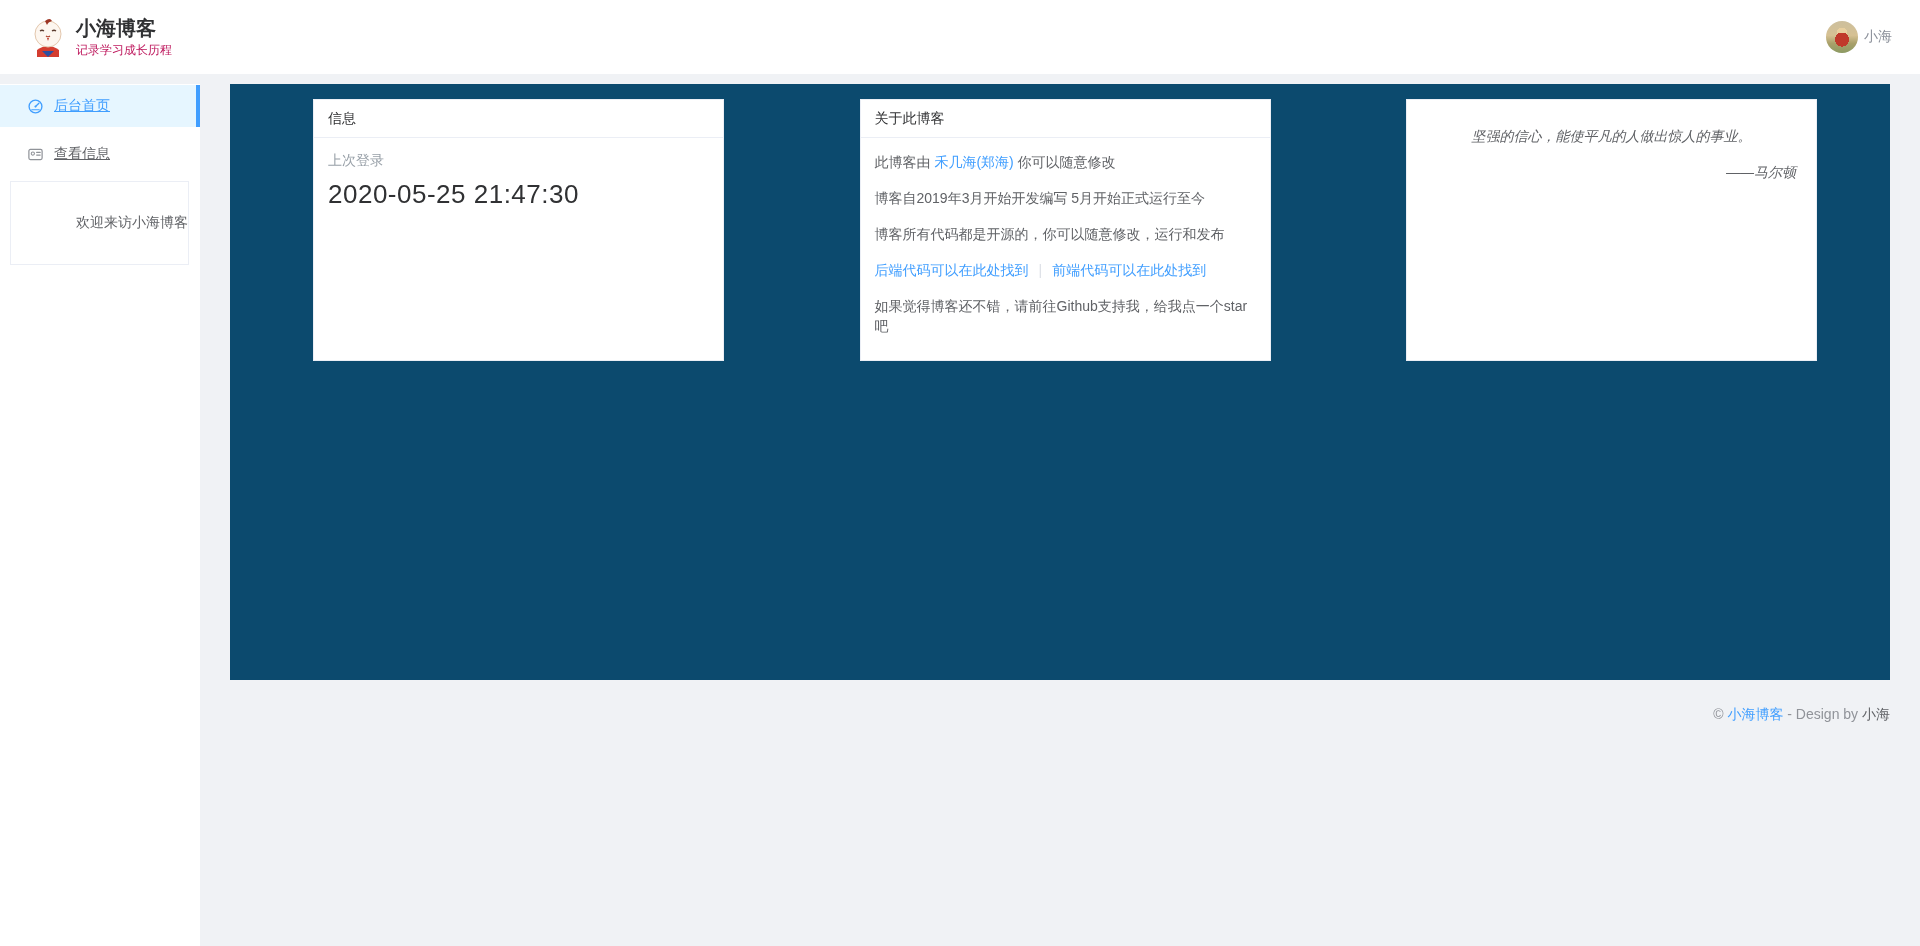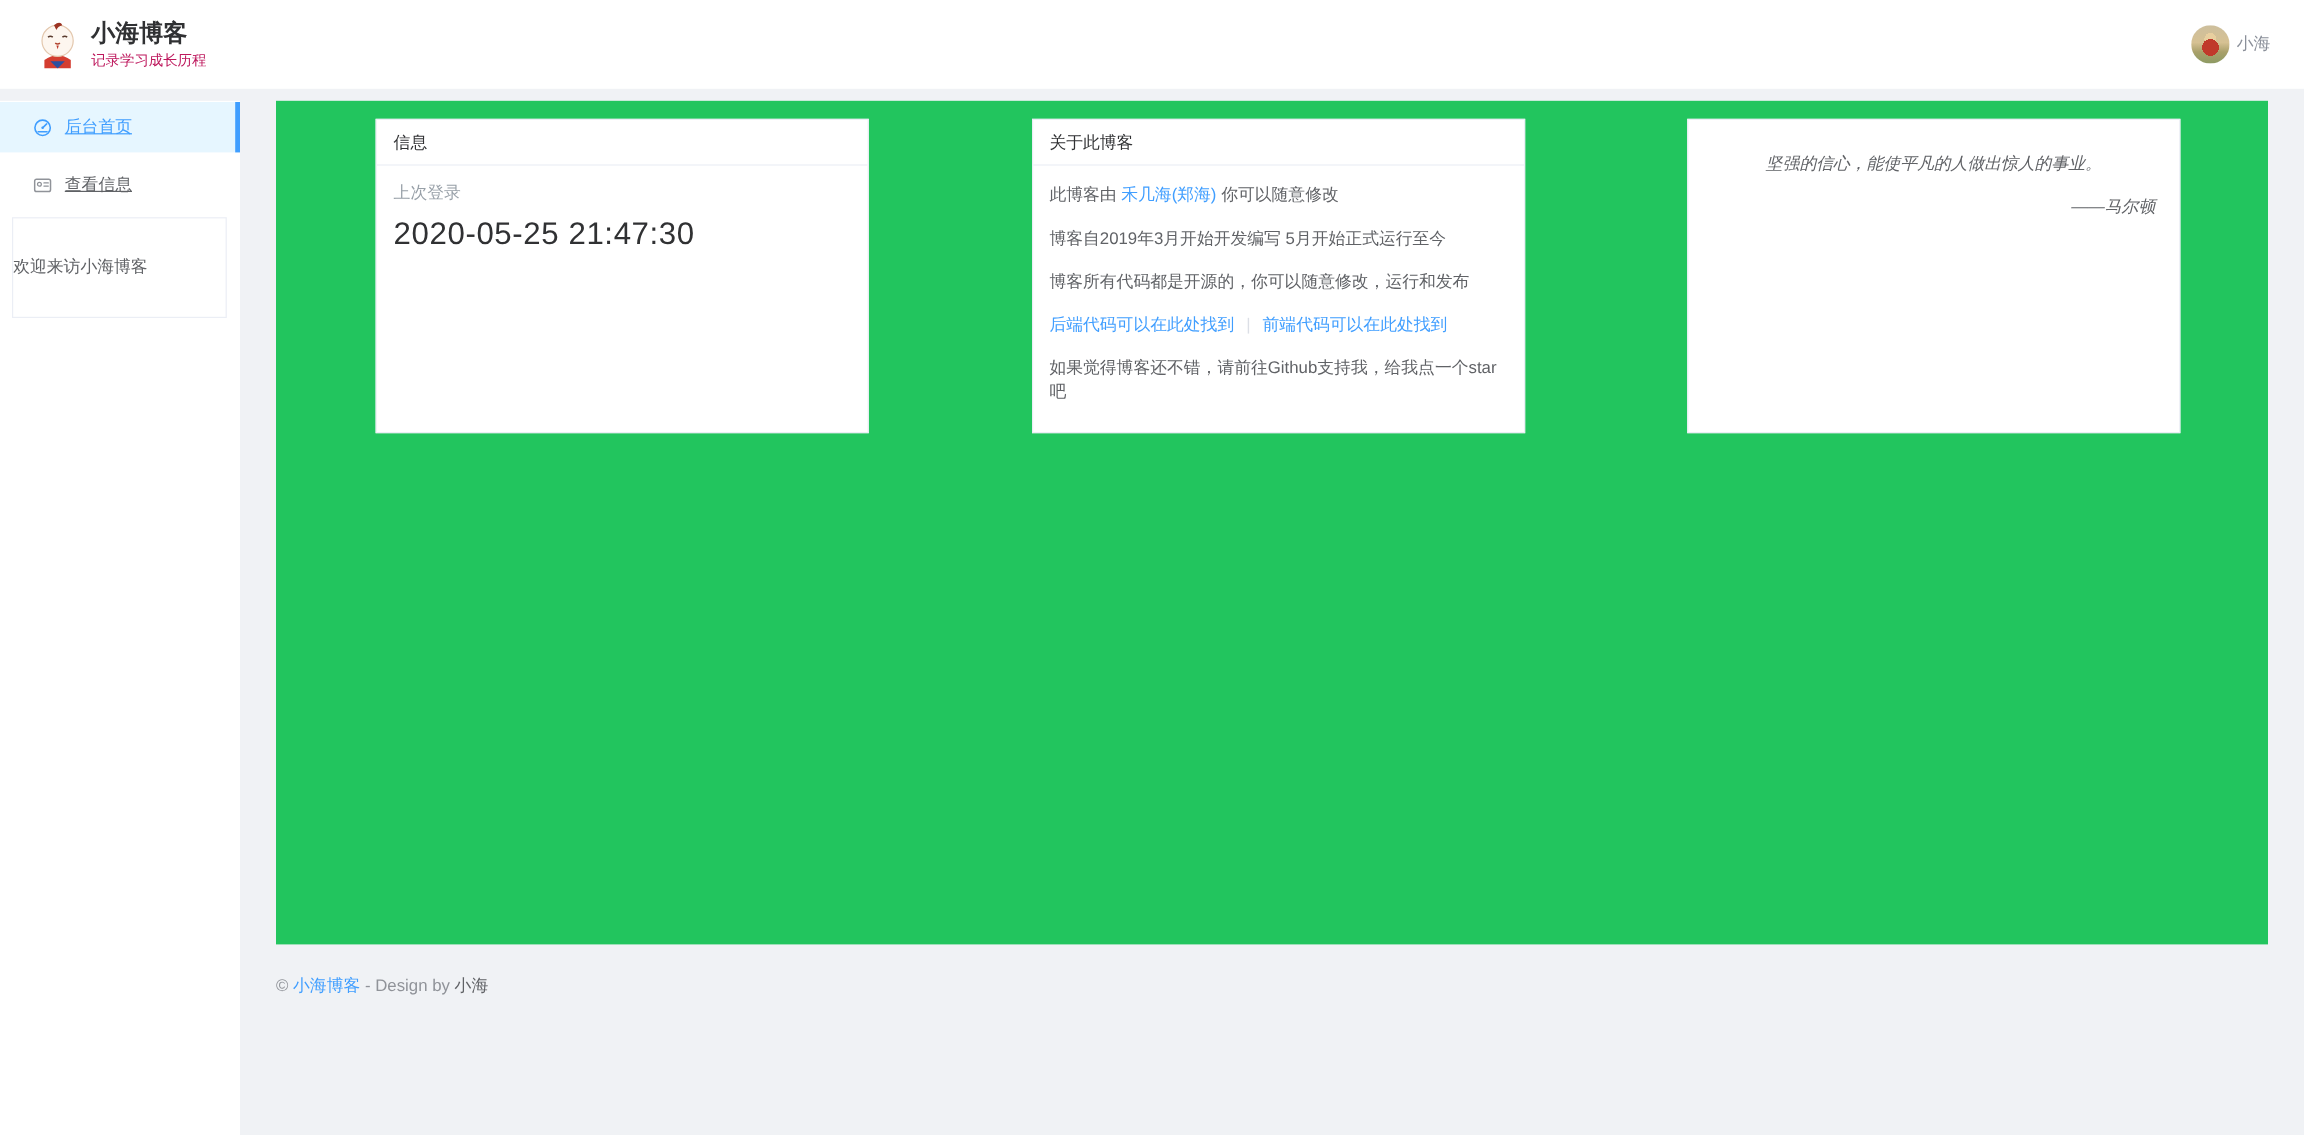--- a/index.html
+++ b/index.html
@@ -63,7 +63,7 @@
 
   
   .main-col { width:1660px; margin-left:30px; display:flex; flex-direction:column; }
-  .panel { background:#22c55e; height:703px; }
+  .panel { background:#0c4a6e; height:596px; }
   .cards { display:flex; justify-content:space-between; padding:15px 73px 0 83px; }
   .card {
     width:411px; height:262px;

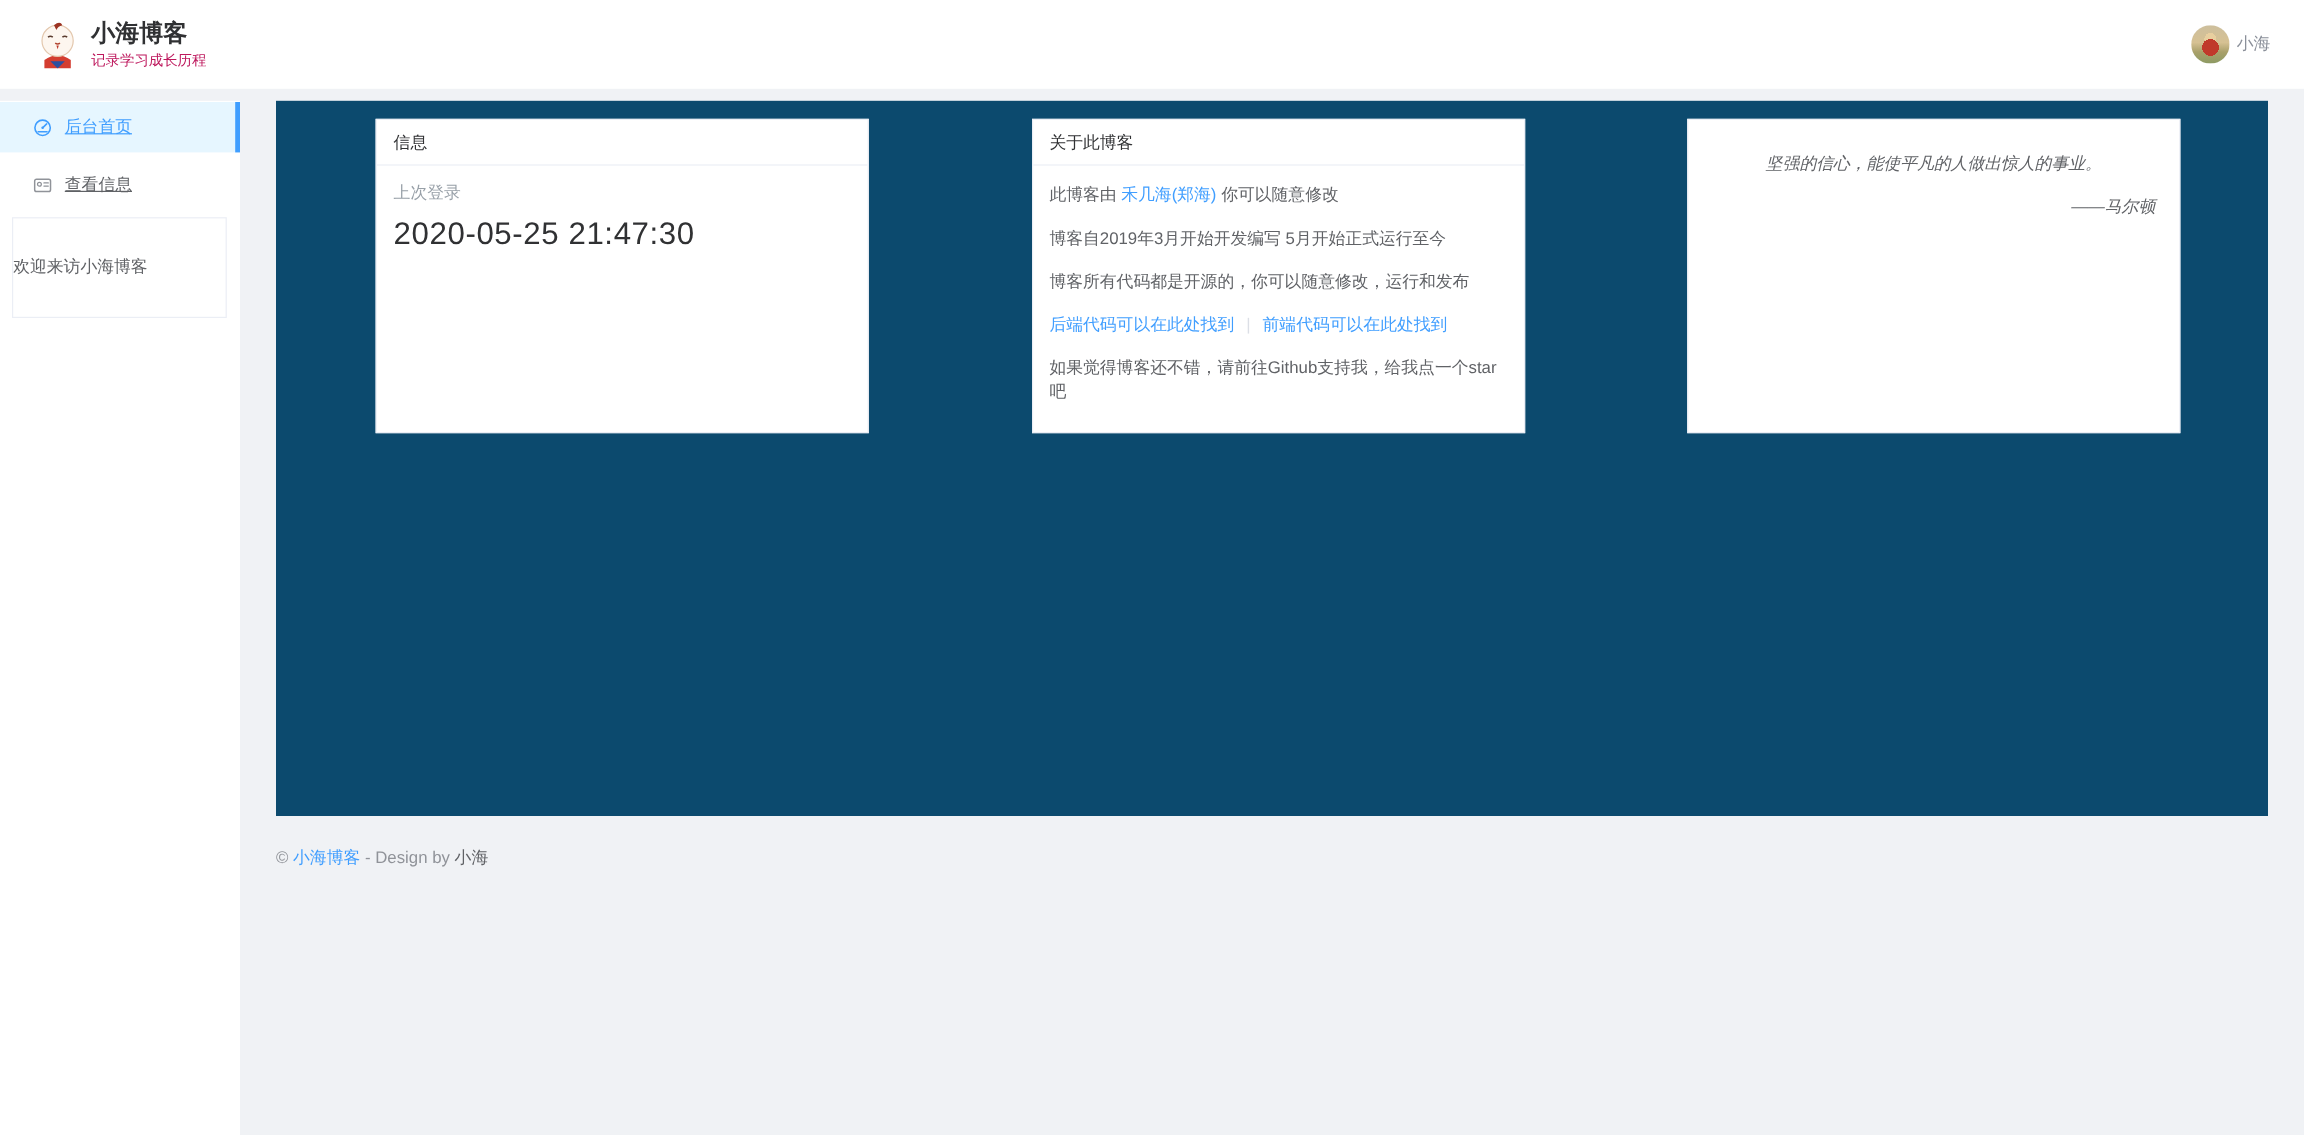--- a/index.html
+++ b/index.html
@@ -56,9 +56,10 @@
     width:179px; height:84px;
     margin-left:10px; margin-top:1px;
     border:1px solid #ebeef5;
-    display:flex; align-items:center; justify-content:flex-start;
+    display:flex; align-items:center; justify-content:flex-end;
     color:#606266; font-size:14px;
     background:#fff;
+    padding-left:24px;
   }
 
   

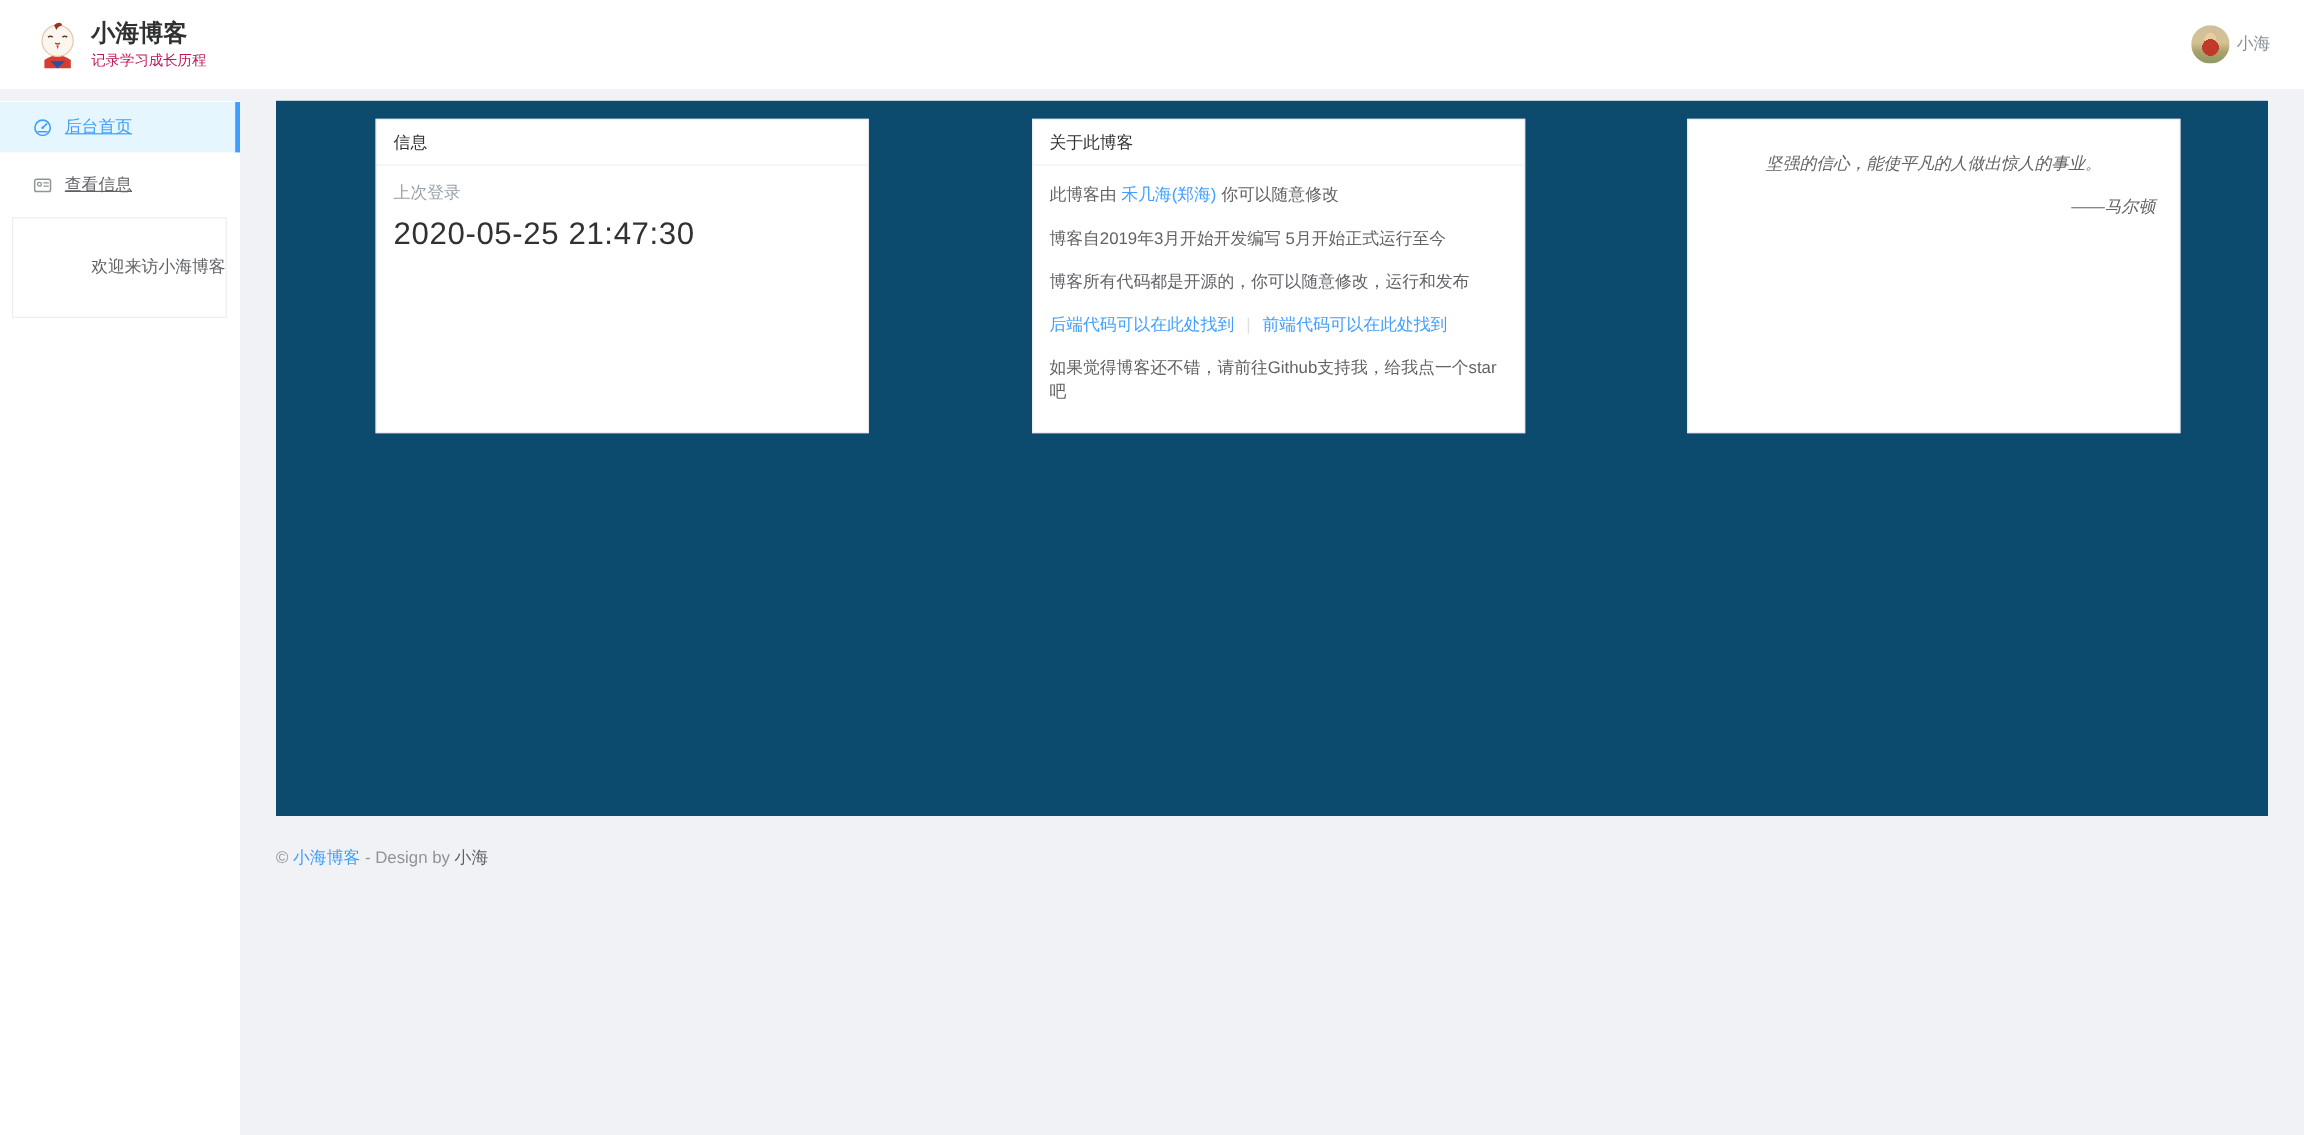--- a/index.html
+++ b/index.html
@@ -87,7 +87,7 @@
 
   
   .footer {
-    flex:1; display:flex; justify-content:flex-start; align-items:flex-start;
+    flex:1; display:flex; justify-content:flex-end; align-items:flex-start;
     padding-top:26px; font-size:14px; color:#909399;
   }
   .footer a { color:#409eff; }

